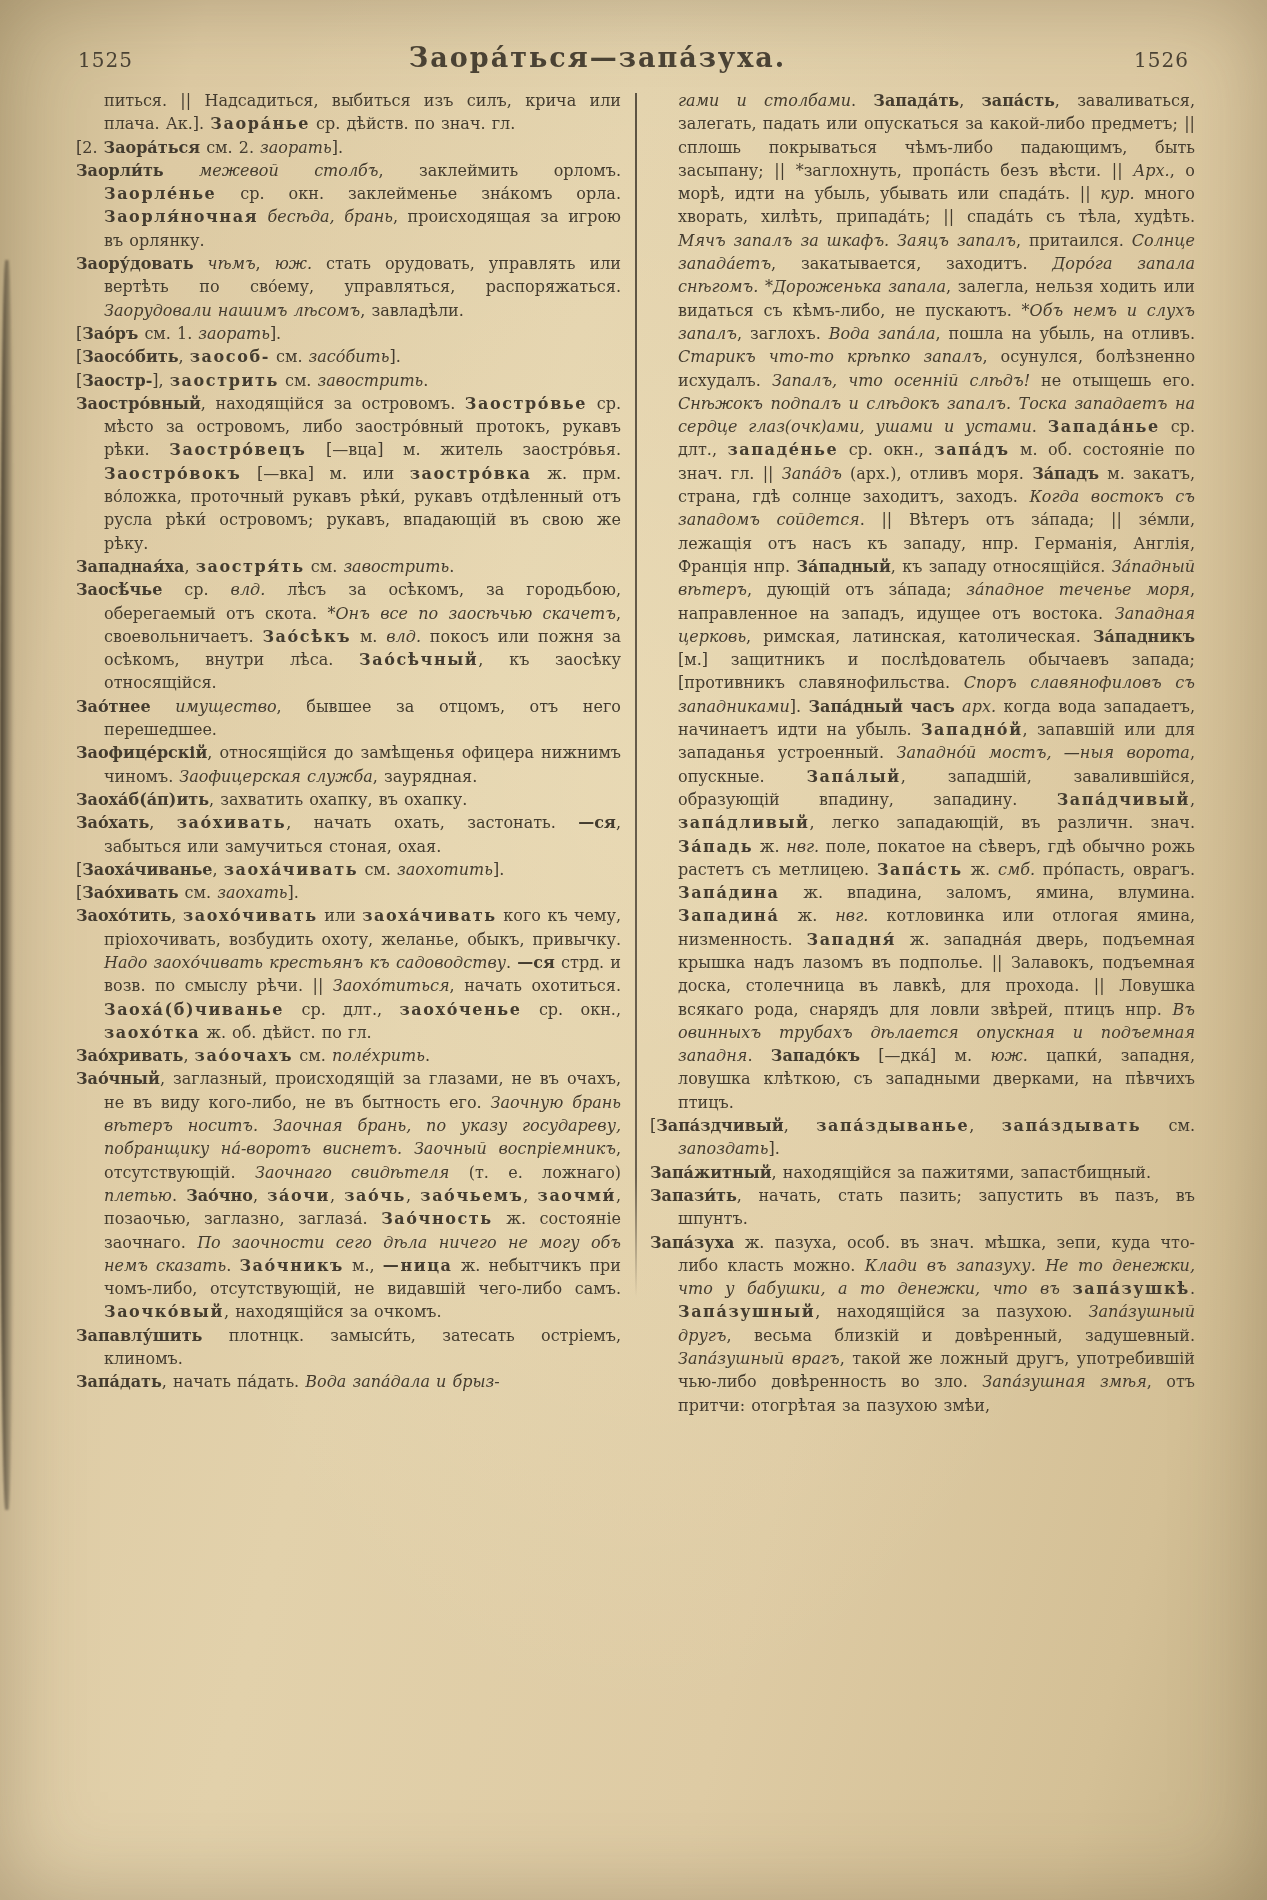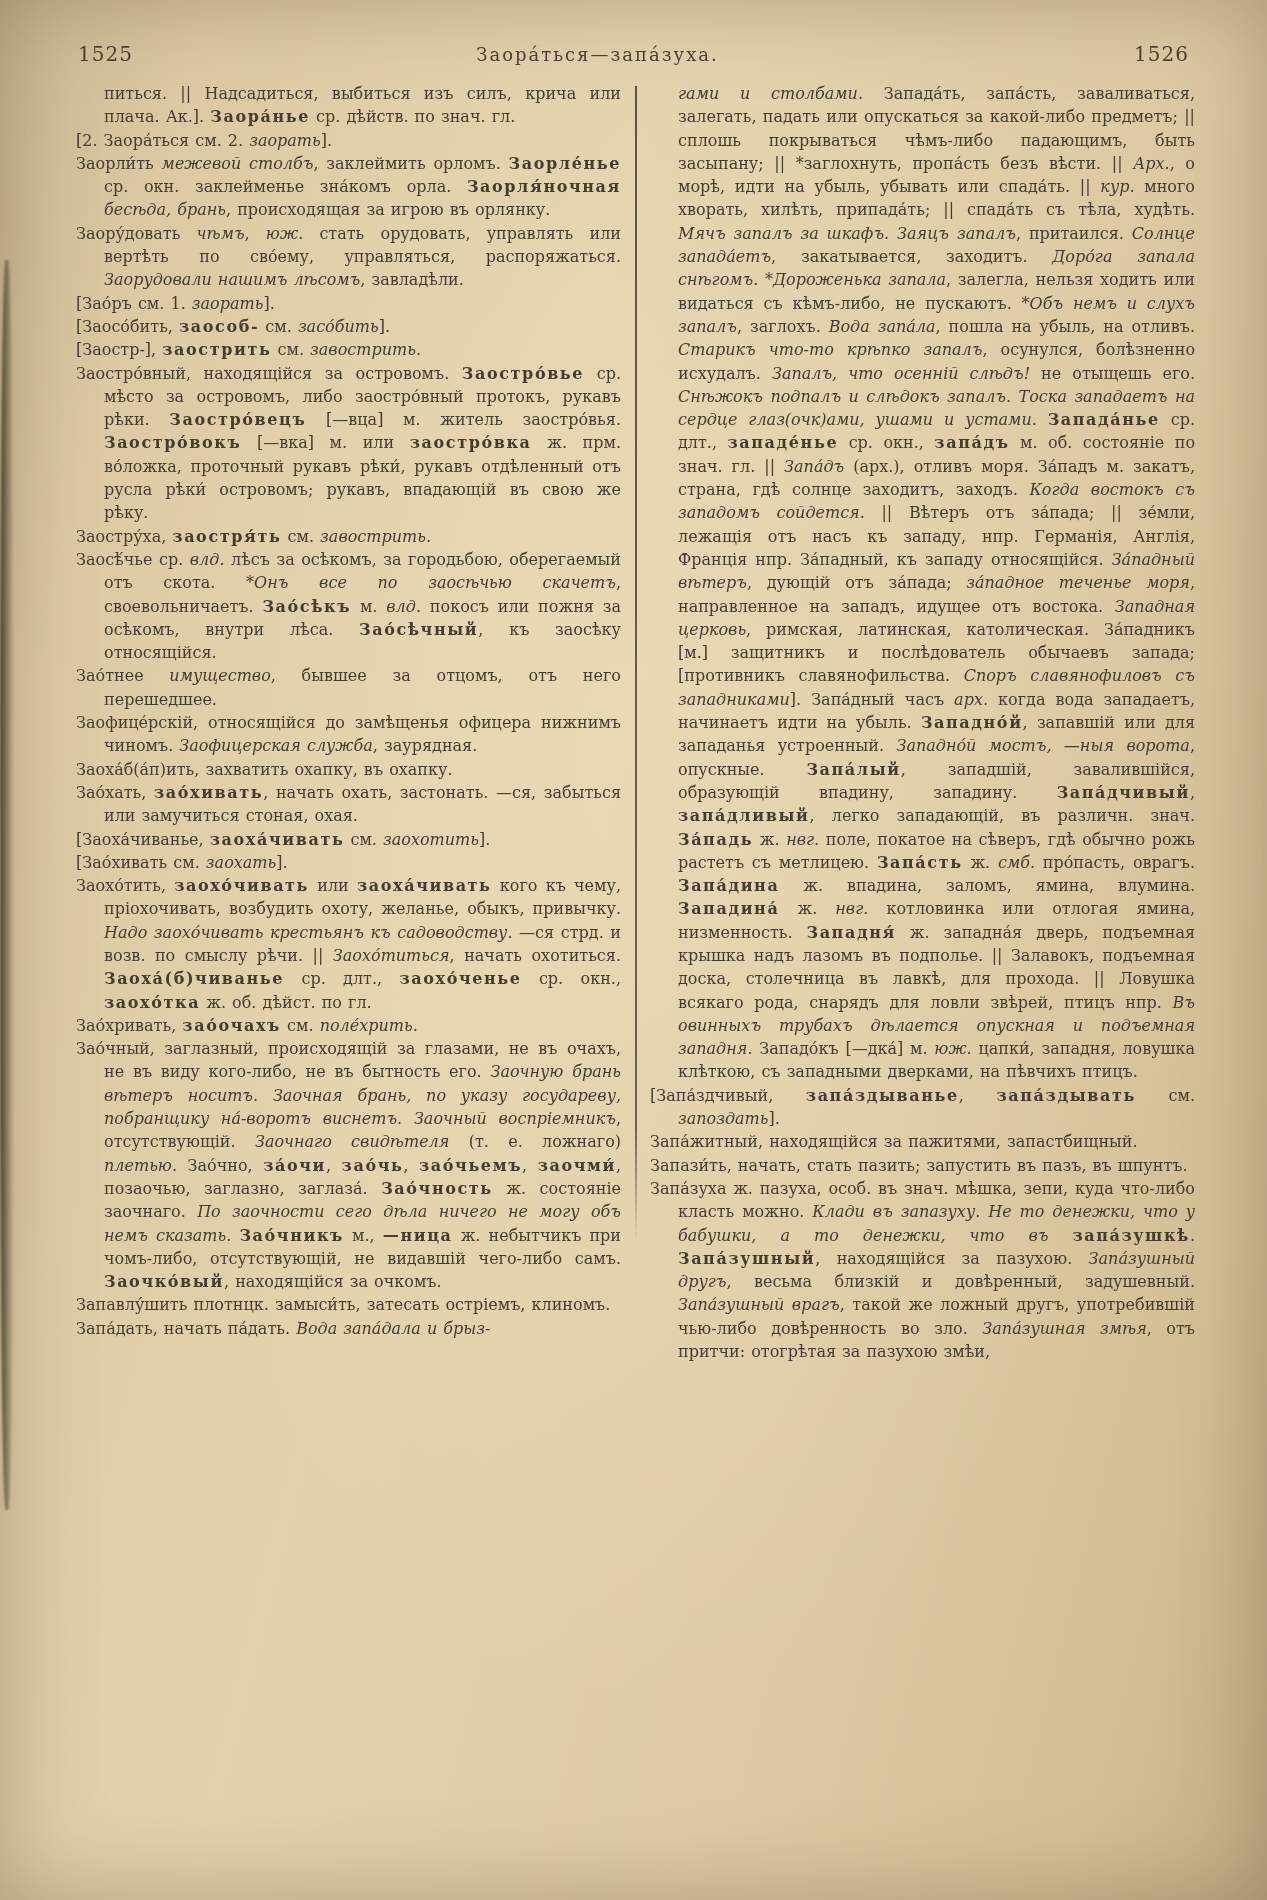--- a/index.html
+++ b/index.html
@@ -28,7 +28,7 @@
     font-size:21px;letter-spacing:1px;color:#4a4234;
   }
   .running-title{
-    font-size:18px;letter-spacing:2px;font-weight:normal;color:#4a4234;
+    font-size:27px;letter-spacing:2px;font-weight:bold;color:#4a4234;
     transform:translateX(-36px);
   }
   .pagenum{font-size:20px;}

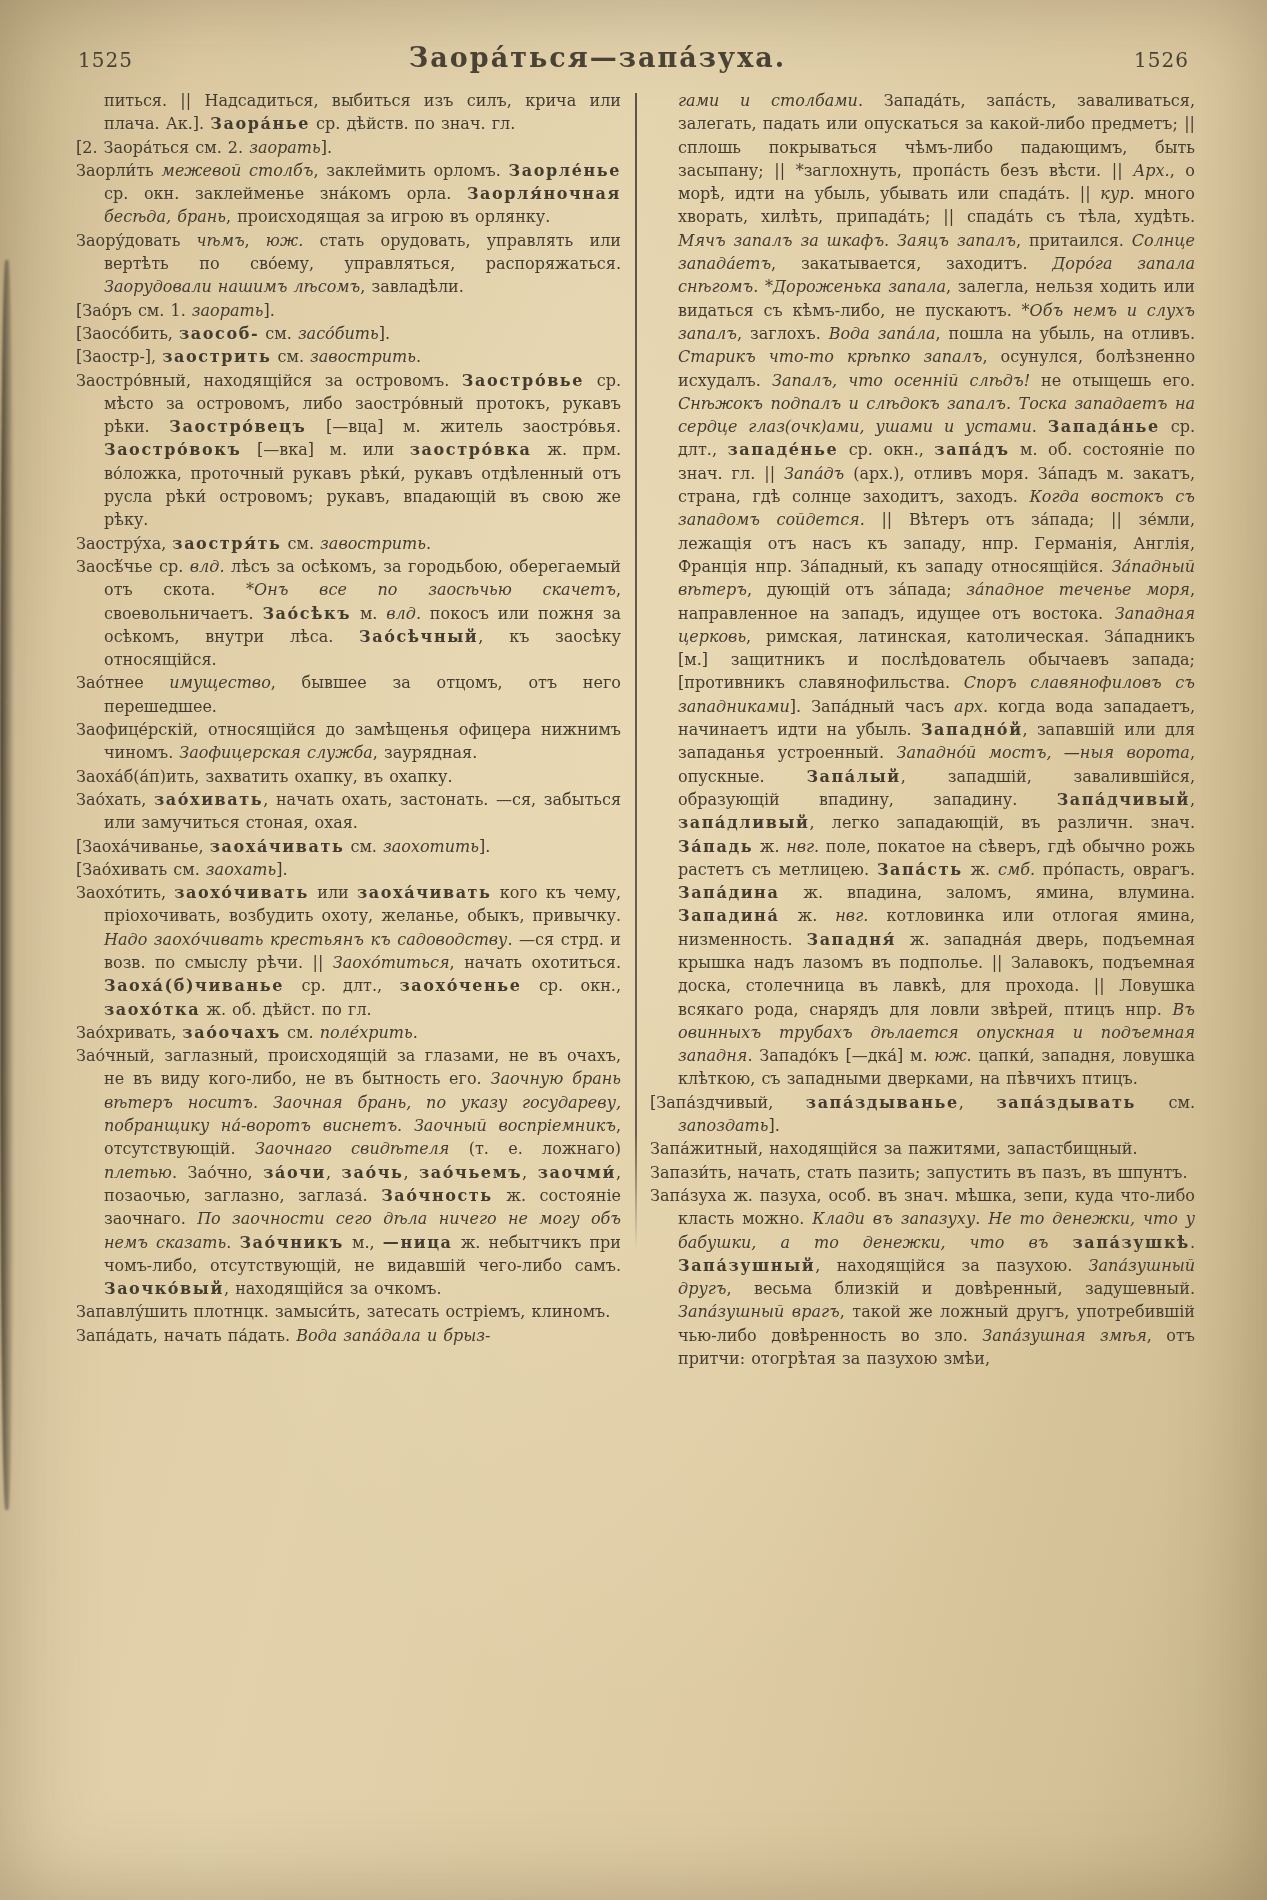--- a/index.html
+++ b/index.html
@@ -53,7 +53,7 @@
     word-spacing:1px;
   }
   p.entry.cont{text-indent:0;}
-  .b{font-weight:normal;}
+  .b{font-weight:bold;}
   .bs{font-weight:bold;letter-spacing:1.6px;}
   .i{font-style:italic;}
 </style>

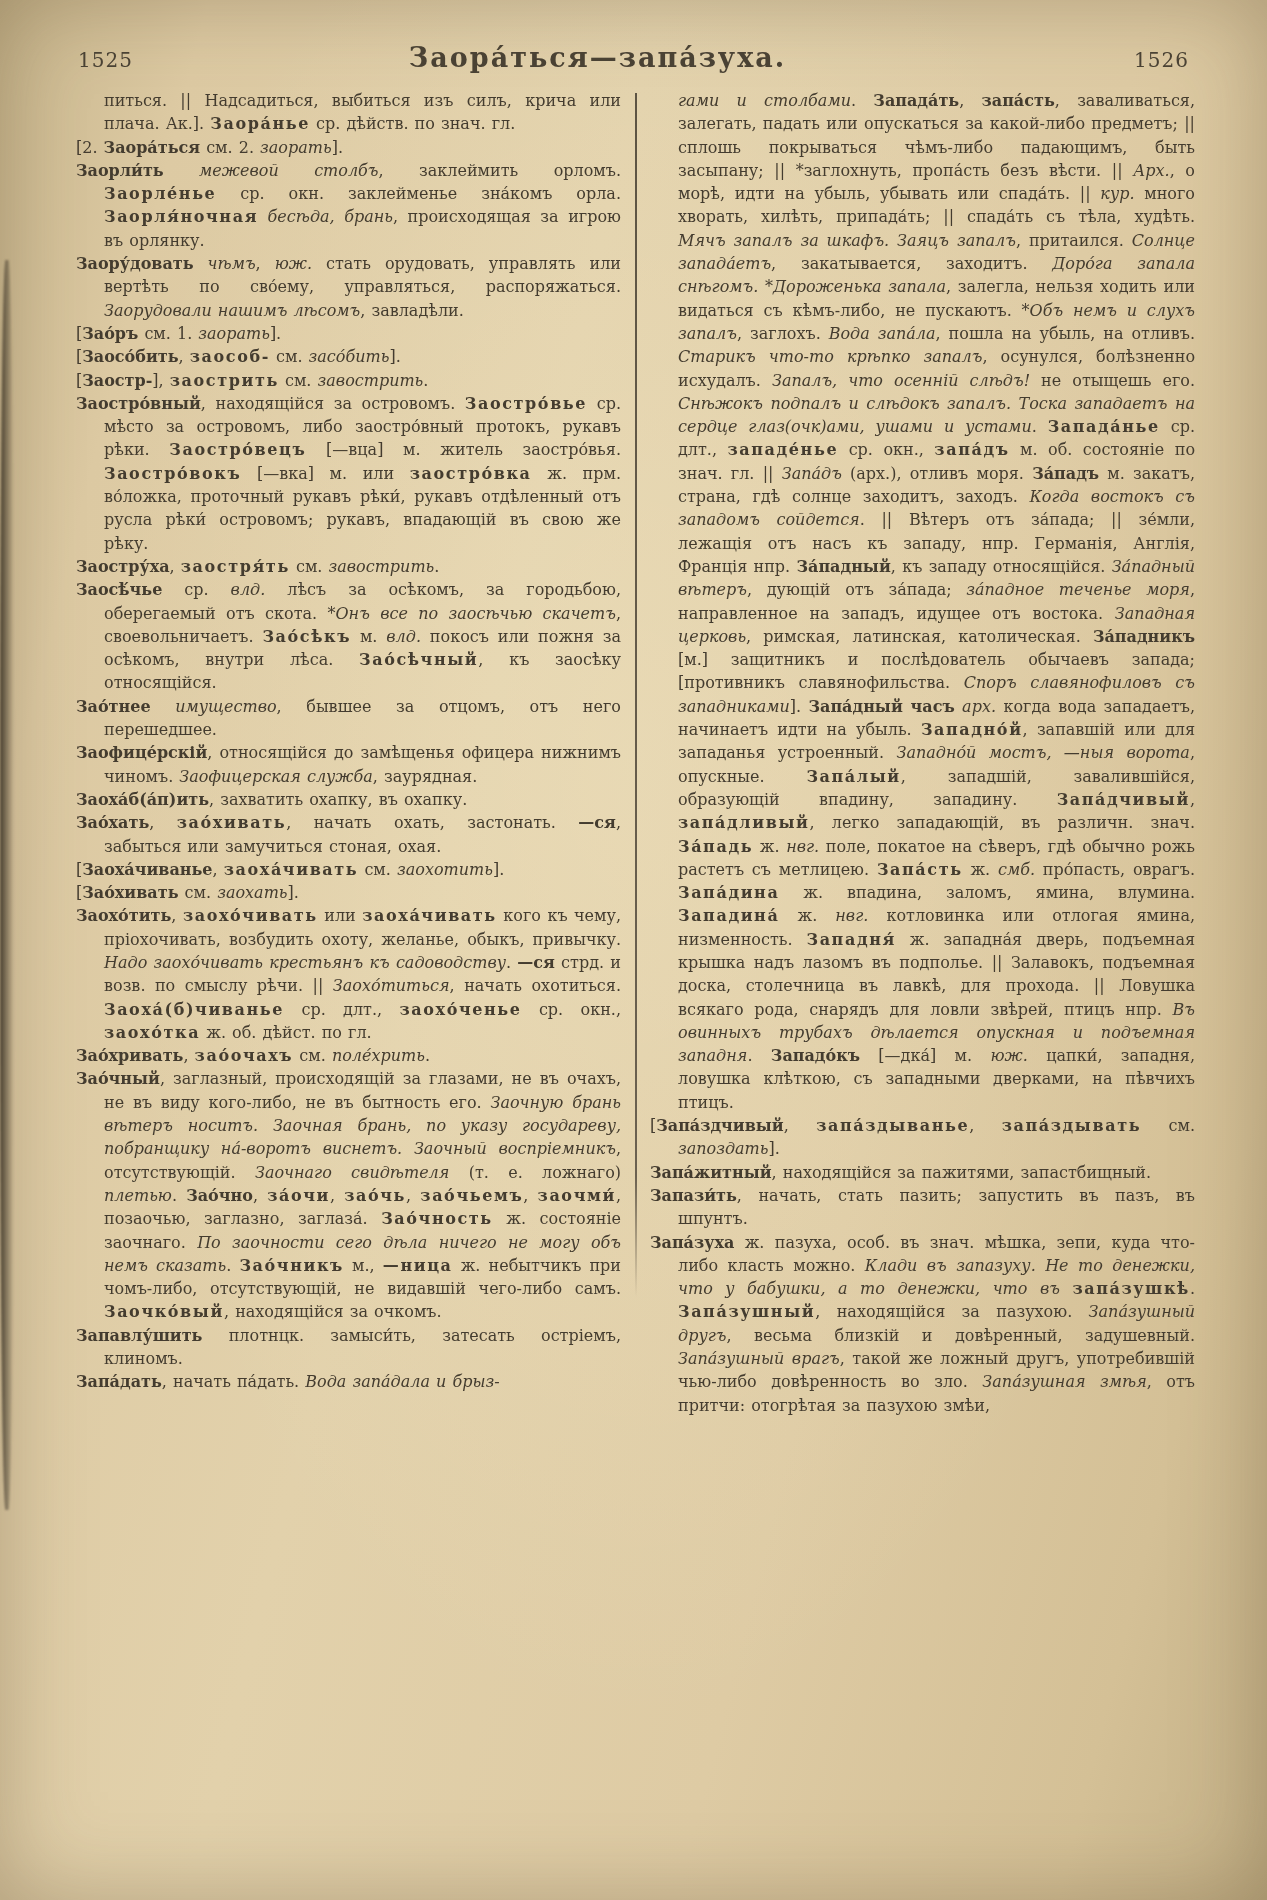--- a/index.html
+++ b/index.html
@@ -79,7 +79,7 @@
         <p class="entry"><span>[</span><span class="b">Заосо́бить</span><span>, </span><span class="bs">заособ-</span><span> см. </span><span class="i">засо́бить</span><span>].</span></p>
         <p class="entry"><span>[</span><span class="b">Заостр-</span><span>], </span><span class="bs">заострить</span><span> см. </span><span class="i">завострить</span><span>.</span></p>
         <p class="entry"><span class="b">Заостро́вный</span><span>, находящійся за островомъ. </span><span class="bs">Заостро́вье</span><span> ср. мѣсто за островомъ, либо заостро́вный протокъ, рукавъ рѣки. </span><span class="bs">Заостро́вецъ</span><span> [—вца] м. житель заостро́вья. </span><span class="bs">Заостро́вокъ</span><span> [—вка] м. или </span><span class="bs">заостро́вка</span><span> ж. прм. во́ложка, проточный рукавъ рѣки́, рукавъ отдѣленный отъ русла рѣки́ островомъ; рукавъ, впадающій въ свою же рѣку.</span></p>
-        <p class="entry"><span class="b">Заостру́ха</span><span>, </span><span class="bs">заостря́ть</span><span> см. </span><span class="i">завострить</span><span>.</span></p>
+        <p class="entry"><span class="b">Западная́ха</span><span>, </span><span class="bs">заостря́ть</span><span> см. </span><span class="i">завострить</span><span>.</span></p>
         <p class="entry"><span class="b">Заосѣ́чье</span><span> ср. </span><span class="i">влд.</span><span> лѣсъ за осѣкомъ, за городьбою, оберегаемый отъ скота. *</span><span class="i">Онъ все по заосѣчью скачетъ</span><span>, своевольничаетъ. </span><span class="bs">Зао́сѣкъ</span><span> м. </span><span class="i">влд.</span><span> покосъ или пожня за осѣкомъ, внутри лѣса. </span><span class="bs">Зао́сѣчный</span><span>, къ заосѣку относящійся.</span></p>
         <p class="entry"><span class="b">Зао́тнее</span><span> </span><span class="i">имущество</span><span>, бывшее за отцомъ, отъ него перешедшее.</span></p>
         <p class="entry"><span class="b">Заофице́рскій</span><span>, относящійся до замѣщенья офицера нижнимъ чиномъ. </span><span class="i">Заофицерская служба</span><span>, заурядная.</span></p>

